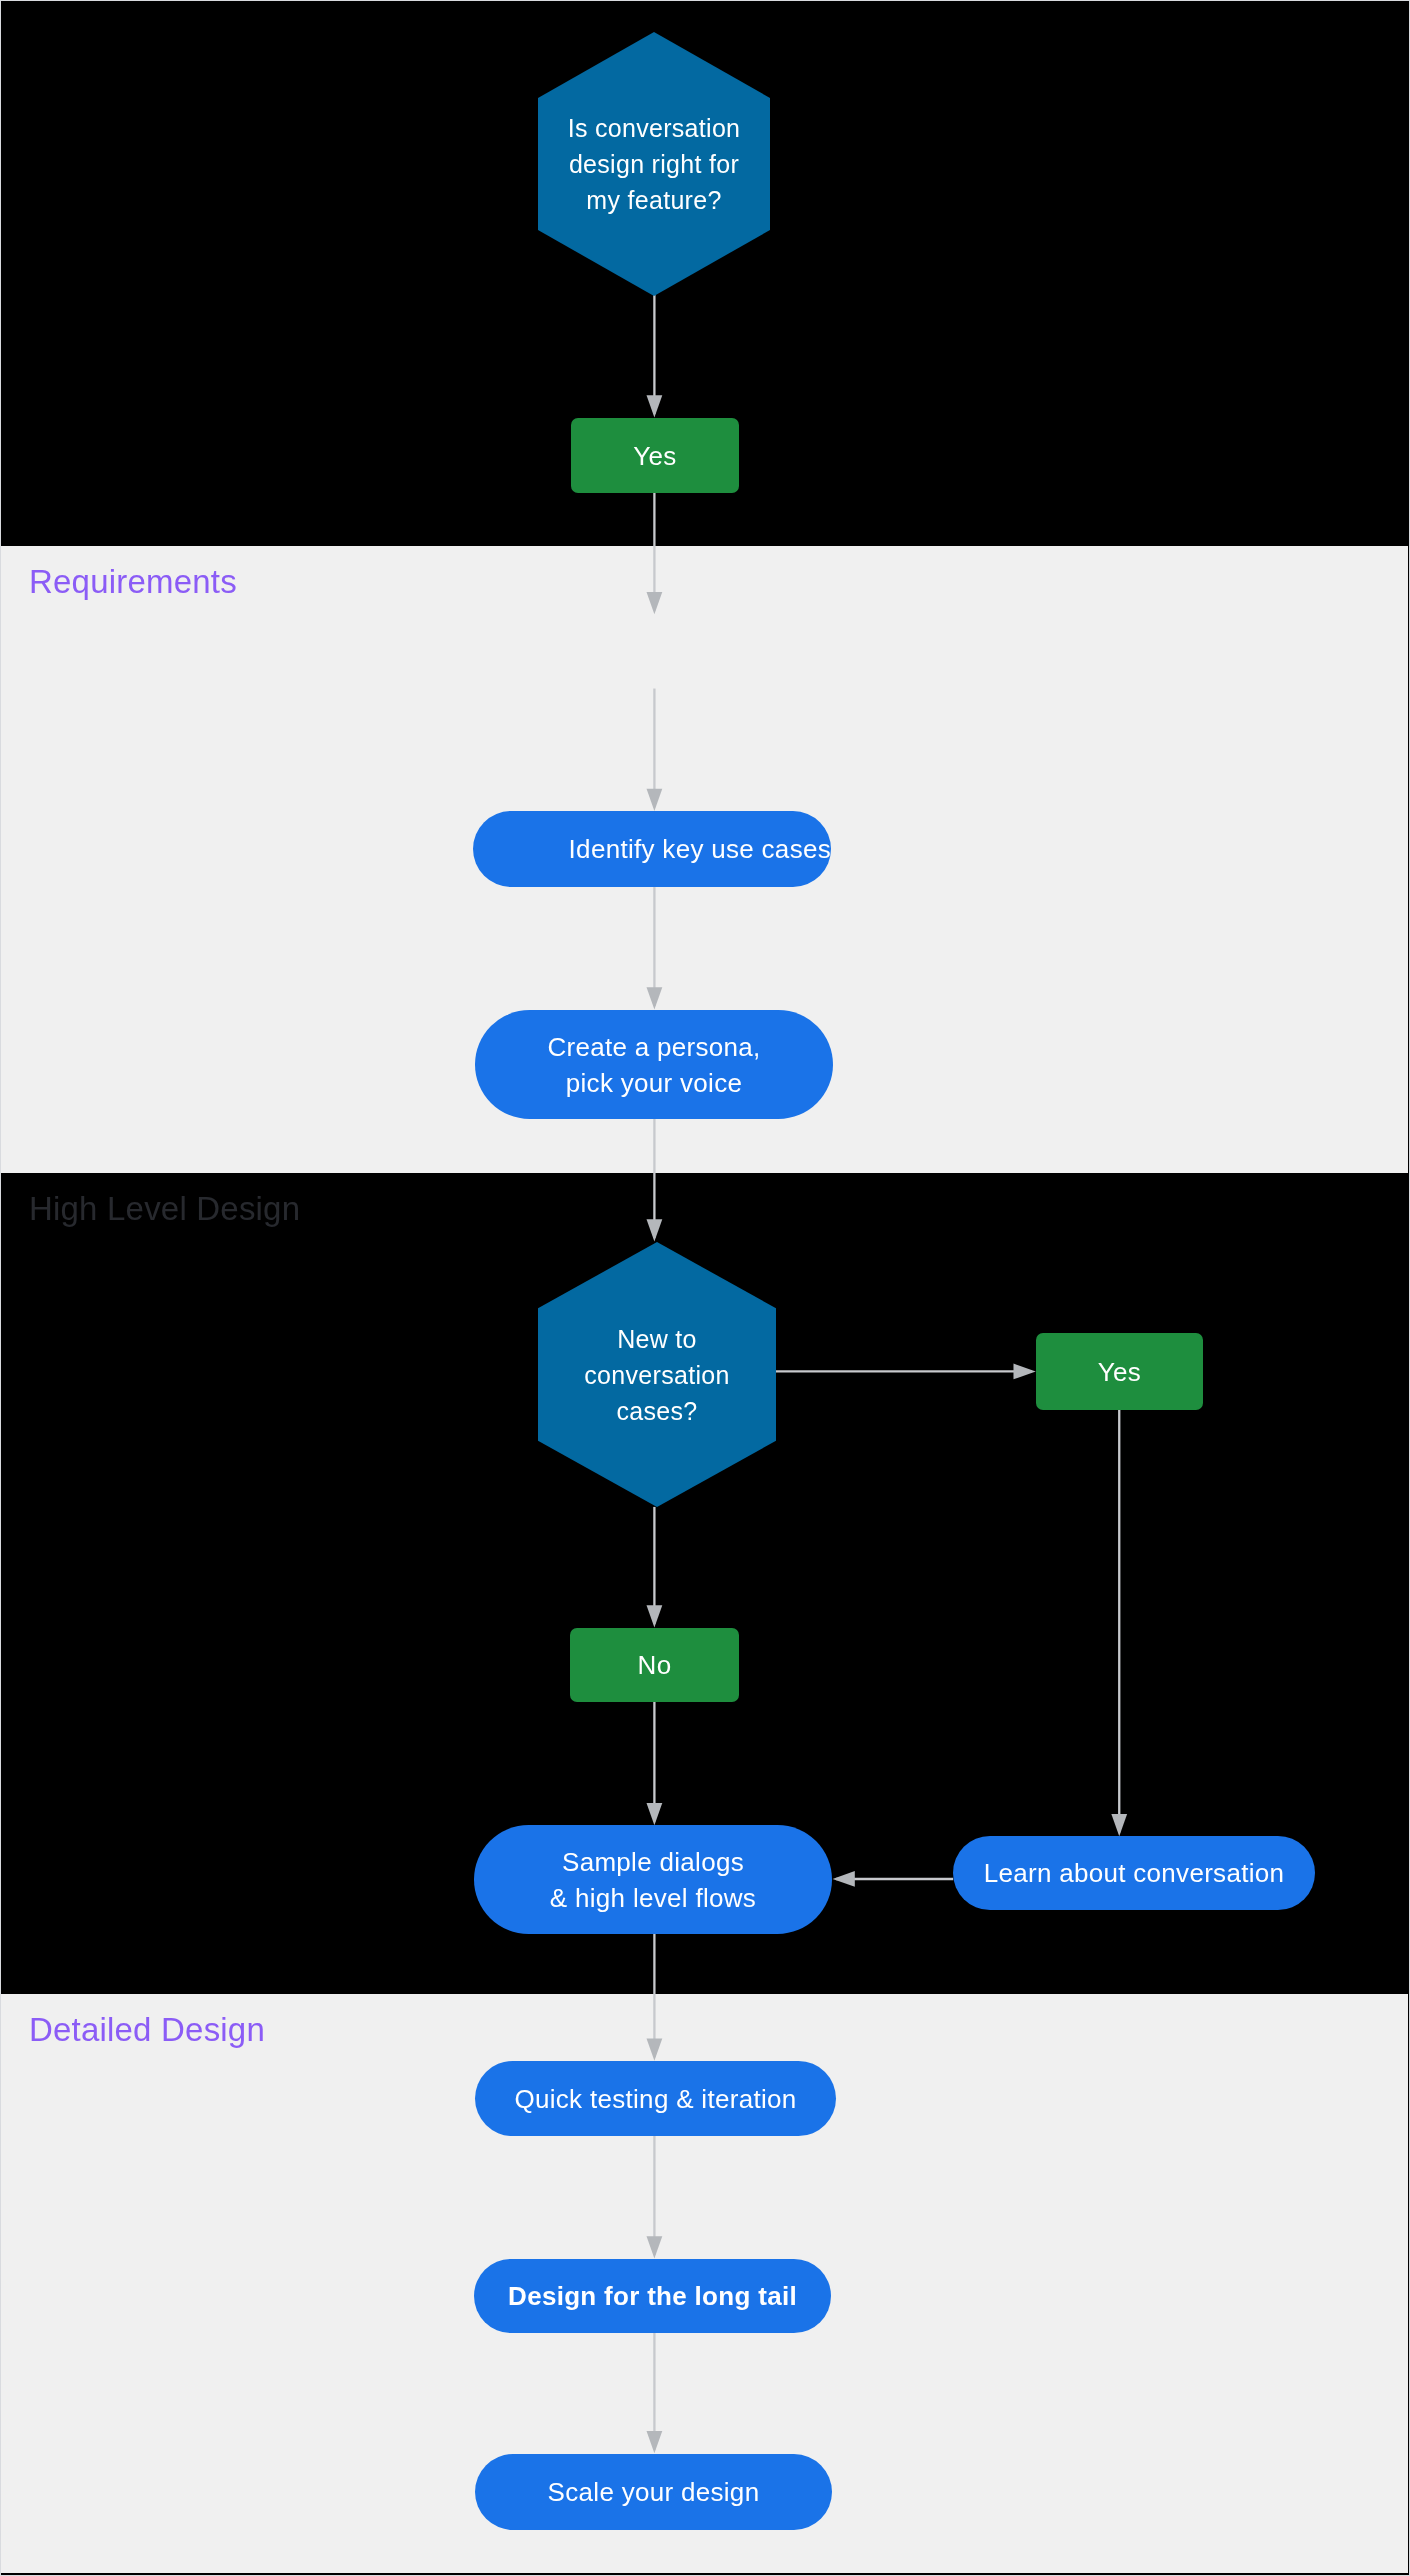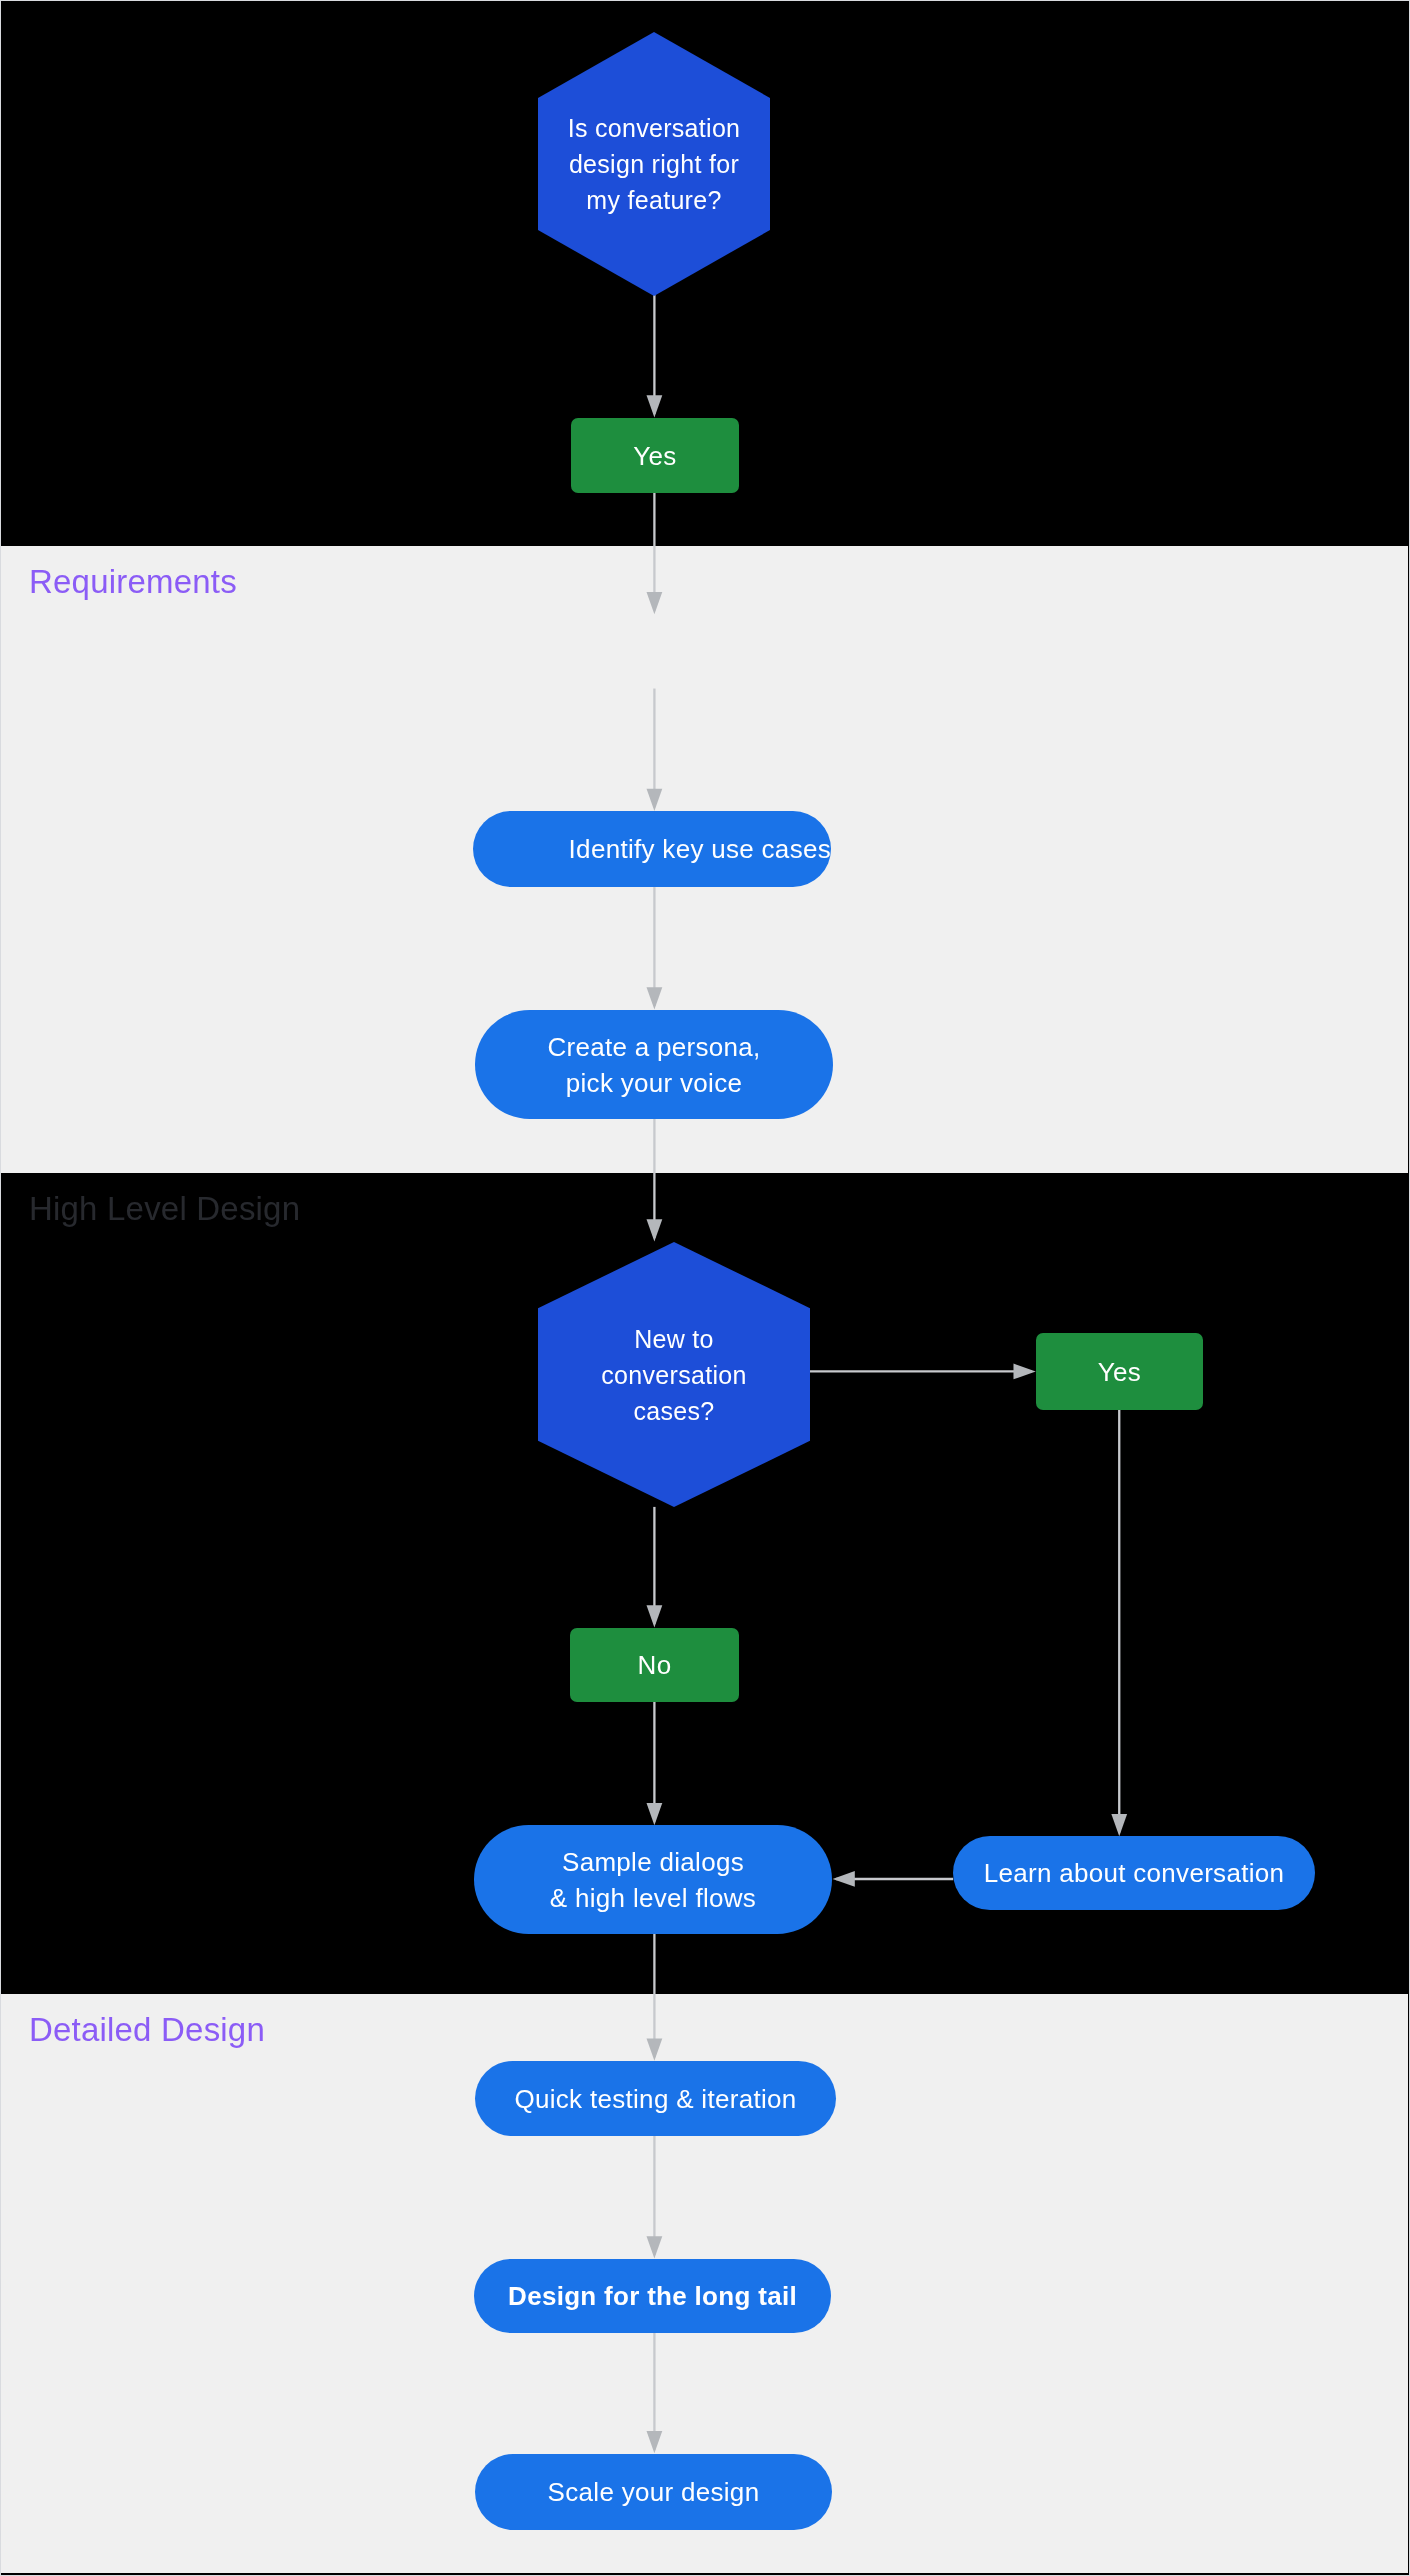--- a/index.html
+++ b/index.html
@@ -50,7 +50,7 @@
     cursor: pointer;
   }
   .hexagon {
-    background: #1d4ed8;
+    background: #0369a1;
     clip-path: polygon(50% 0%, 100% 25%, 100% 75%, 50% 100%, 0% 75%, 0% 25%);
     font-size: 25px;
     cursor: default;

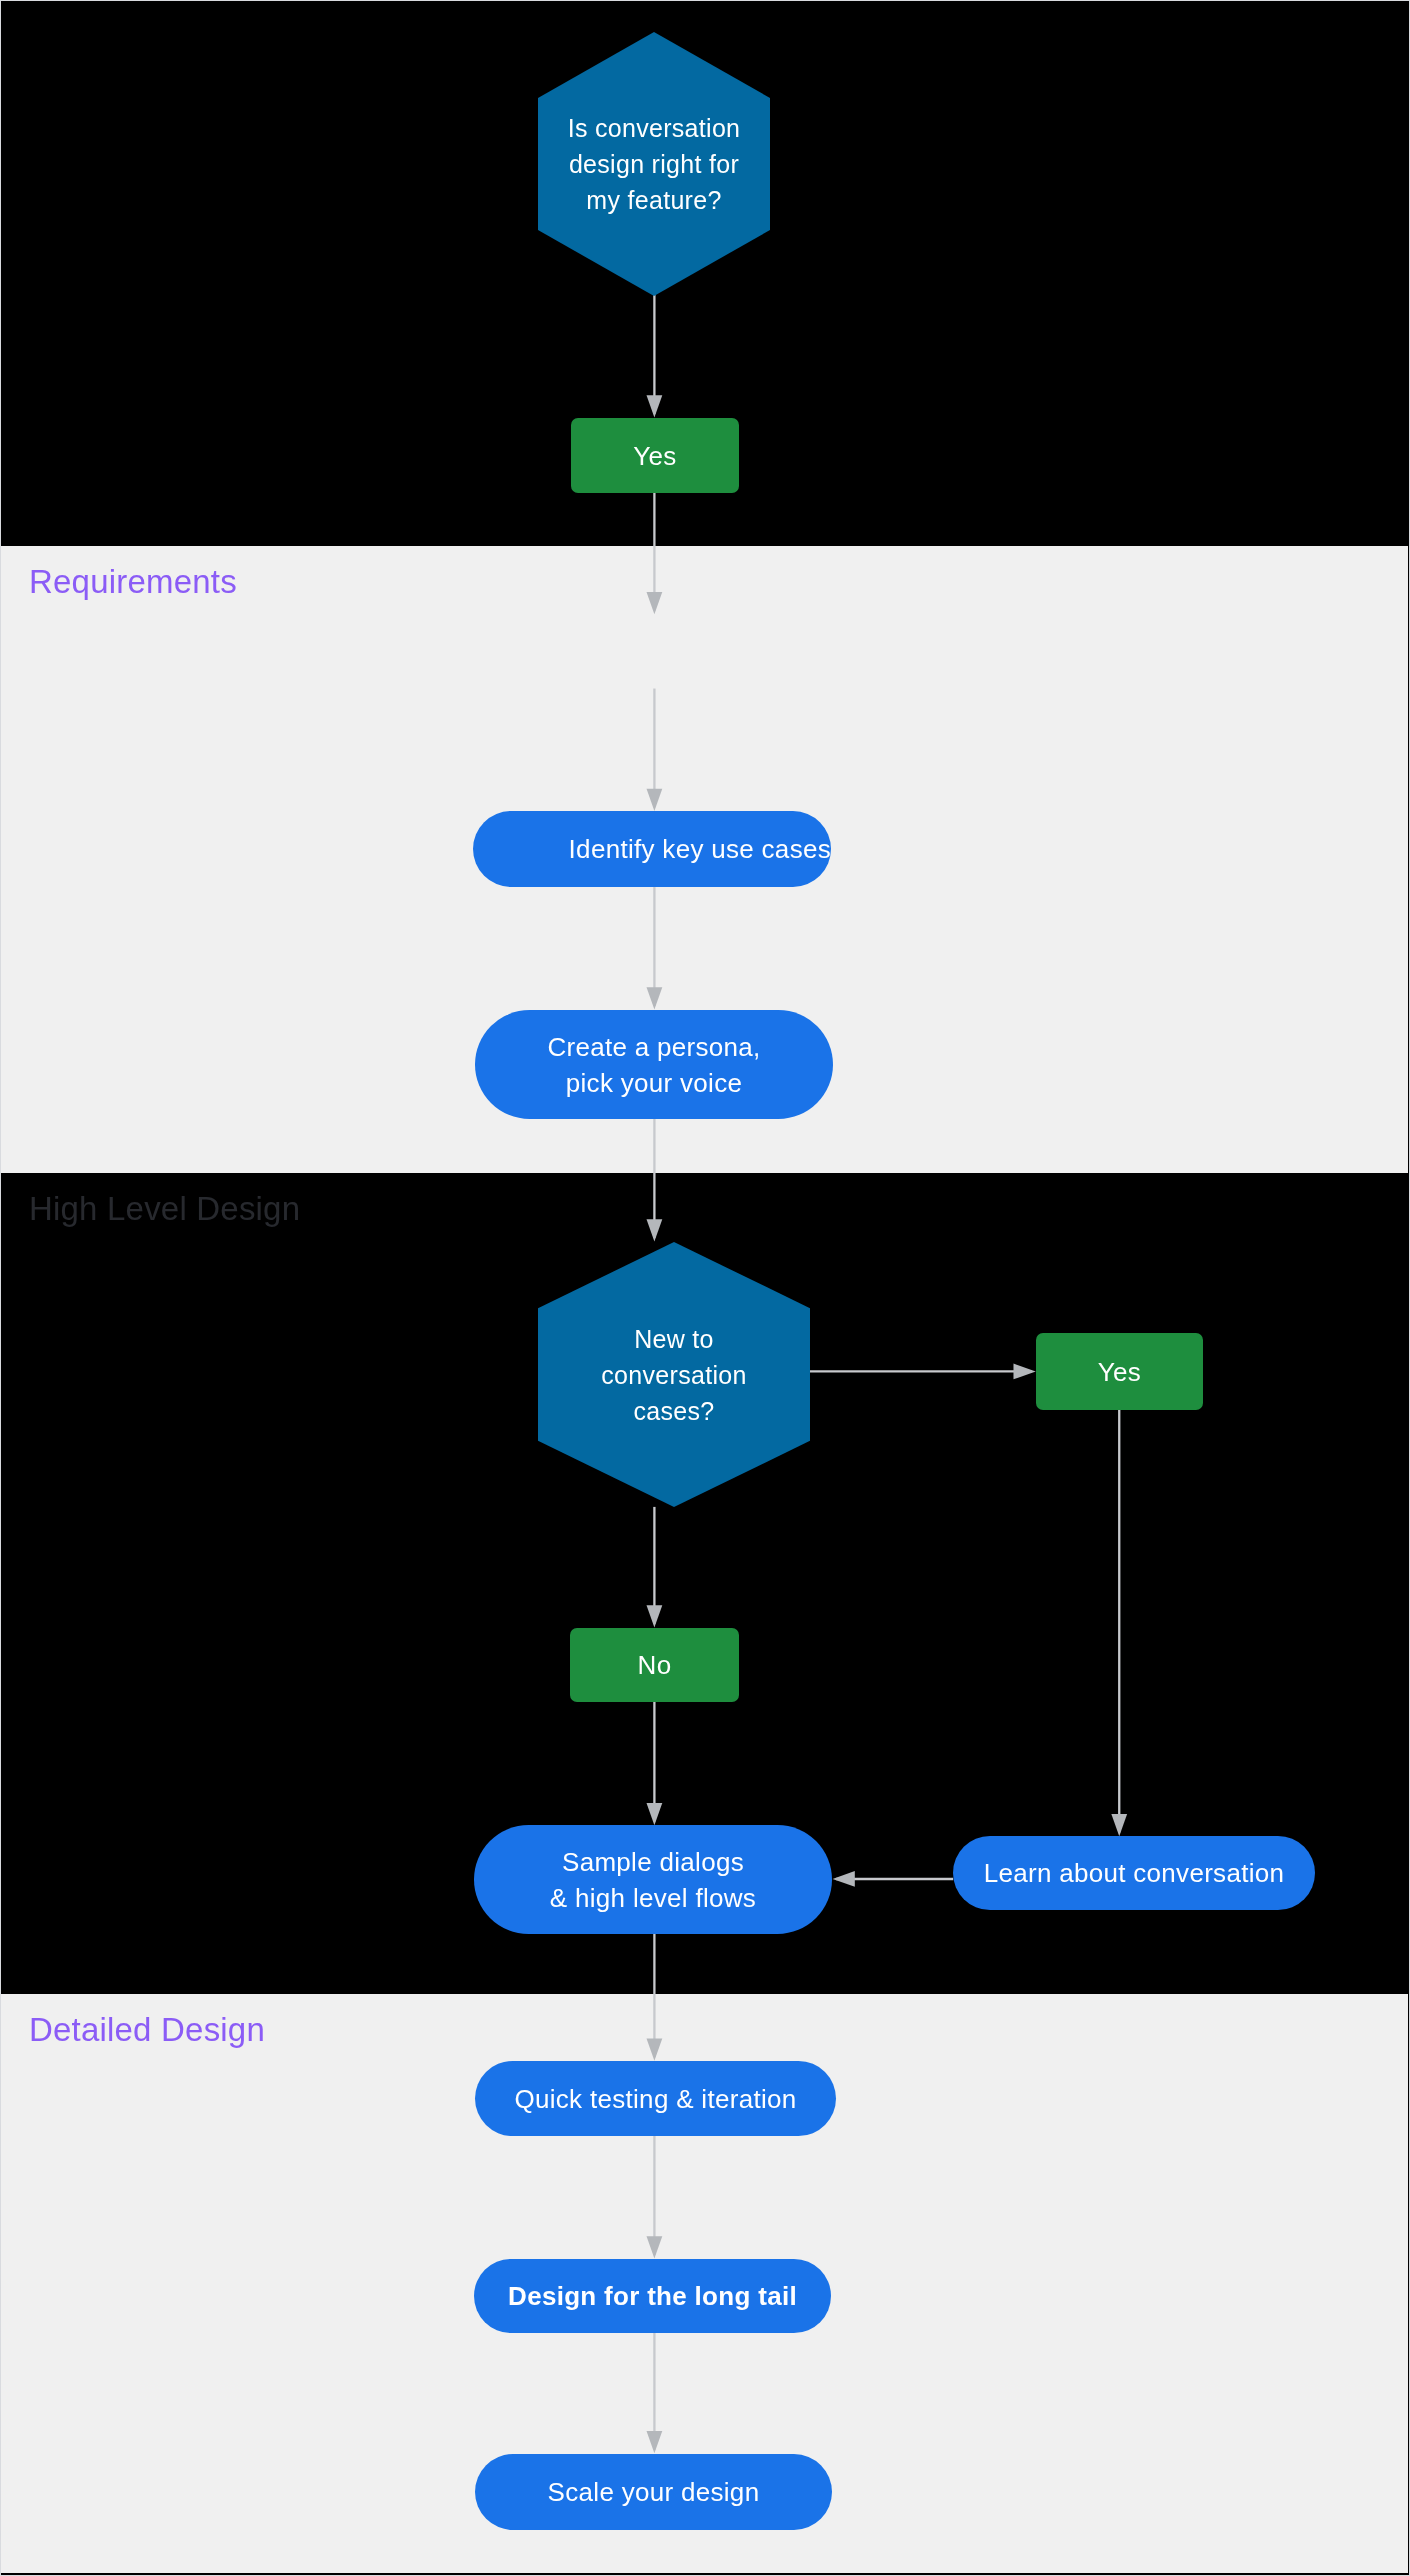--- a/index.html
+++ b/index.html
@@ -162,7 +162,7 @@
     <span>pick your voice</span>
   </div>
 
-  <div class="node hexagon" style="left:537px;top:1241px;width:272px;height:265px;">
+  <div class="node hexagon" style="left:537px;top:1241px;width:238px;height:265px;">
     <span>New to</span>
     <span>conversation</span>
     <span>cases?</span>

